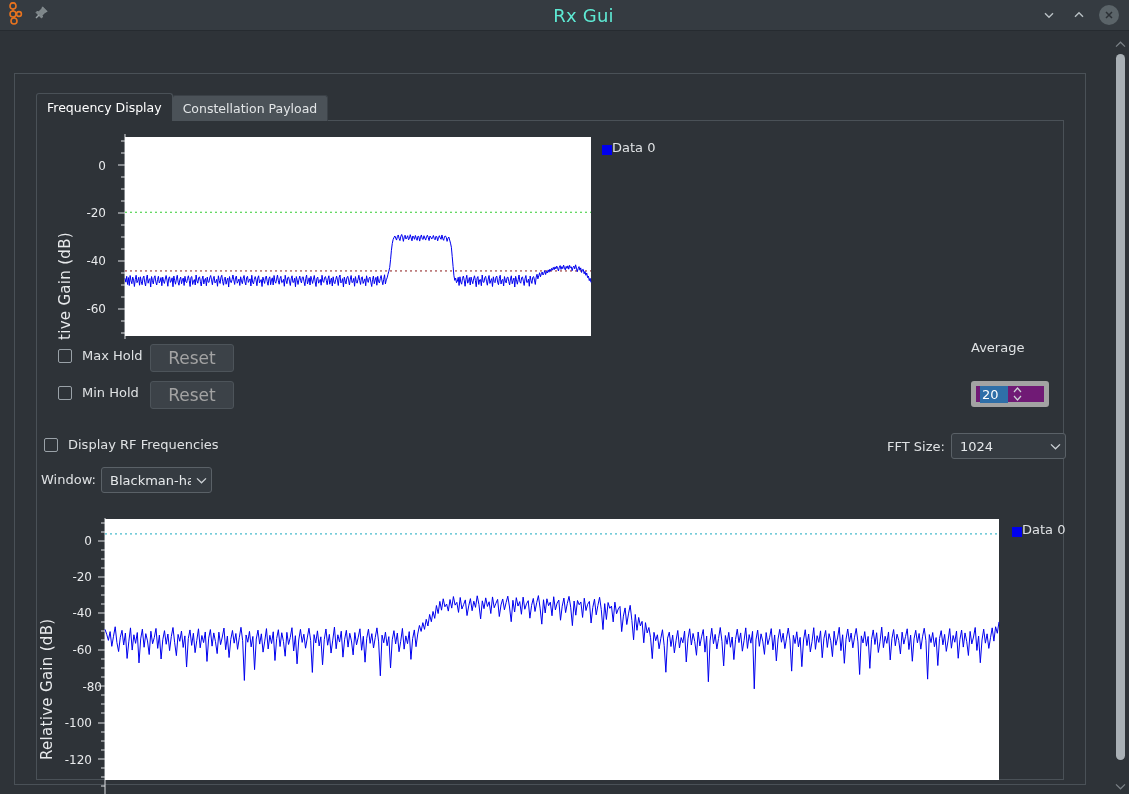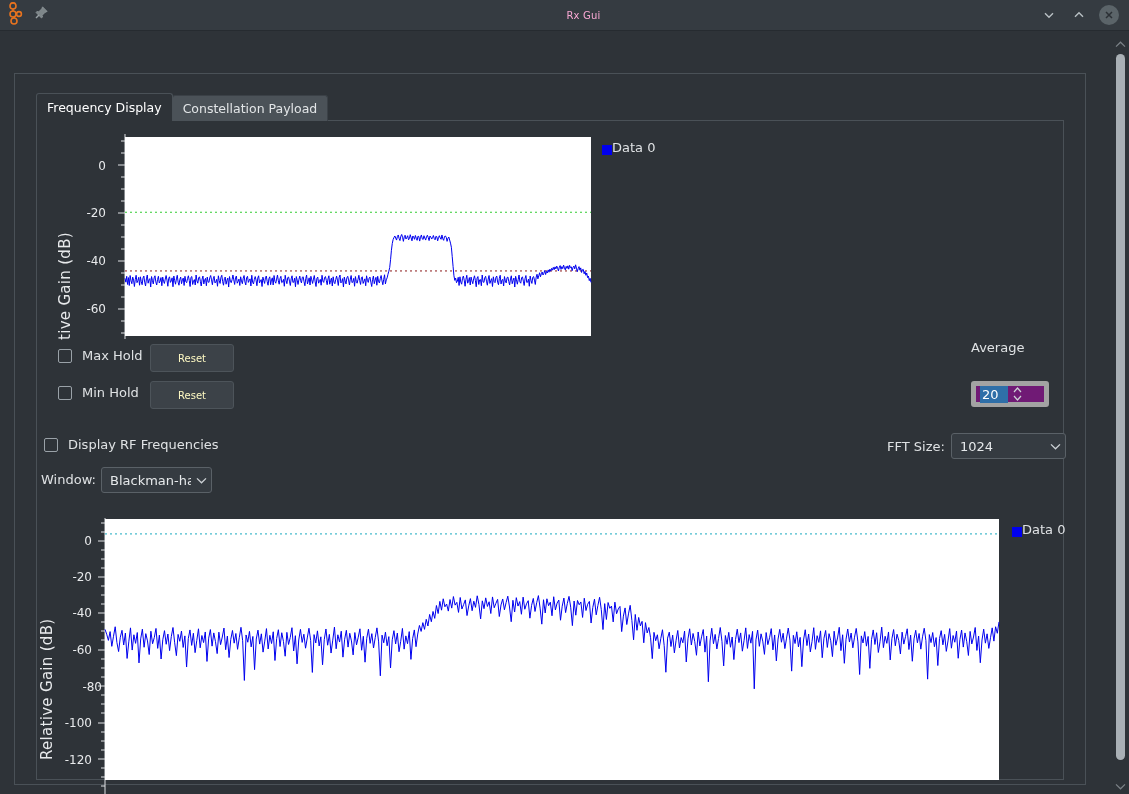--- a/index.html
+++ b/index.html
@@ -26,7 +26,7 @@
   }
   .tb-left { display: flex; align-items: center; gap: 8px; padding-left: 8px; width: 120px; }
   .tb-title {
-    flex: 1; text-align: center; font-size: 10px; color: #f9a8d4;
+    flex: 1; text-align: center; font-size: 18px; color: #5eead4;
     letter-spacing: .2px;
   }
   .tb-right { display: flex; align-items: center; gap: 10px; padding-right: 10px; }

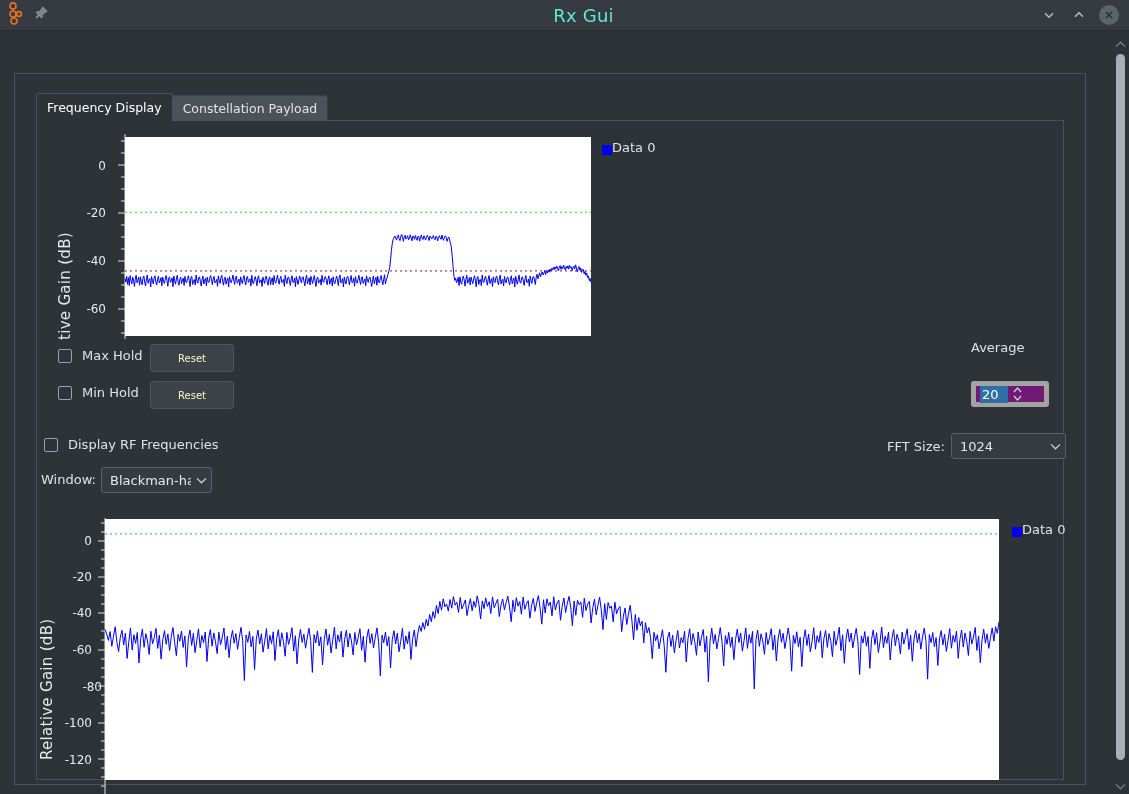--- a/index.html
+++ b/index.html
@@ -139,9 +139,9 @@
   }
   .chk-label { font-size: 13px; color: #dfe2e4; margin-left: 10px; white-space: nowrap; }
   .btn {
-    font-size: 10px;
+    font-size: 17px;
     background: #3c4248; border: 1px solid #4d545a; border-radius: 3px;
-    color: #fef9c3;
+    color: #a3a3a3;
     height: 26px; min-width: 78px;
     display: flex; align-items: center; justify-content: center;
     cursor: default;

